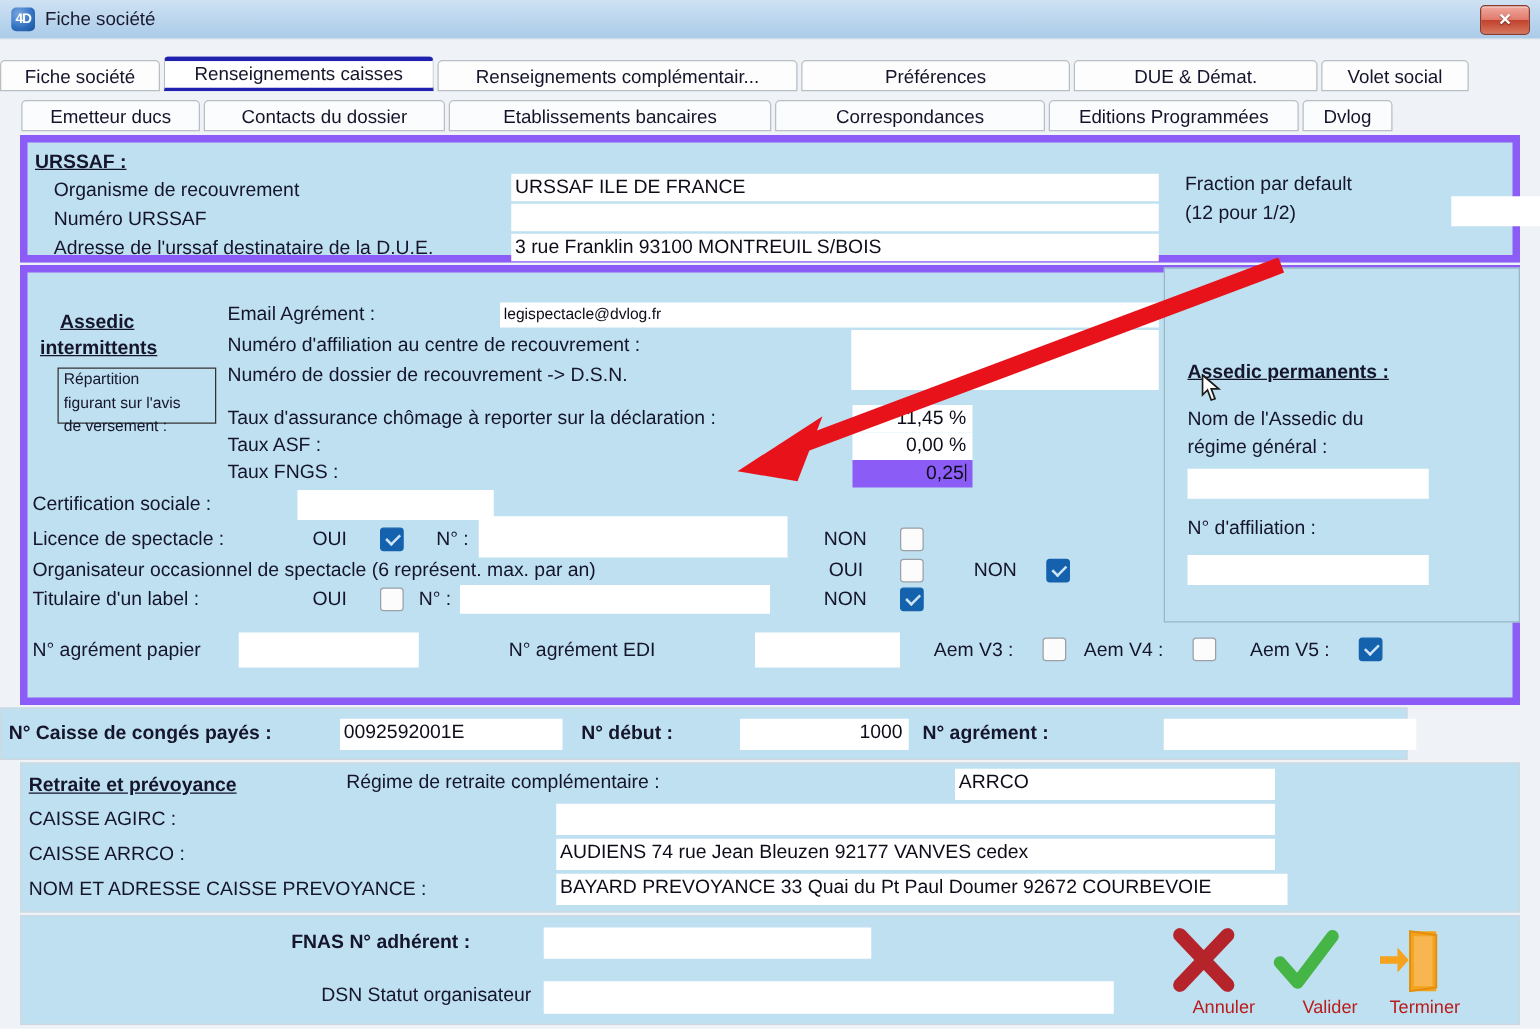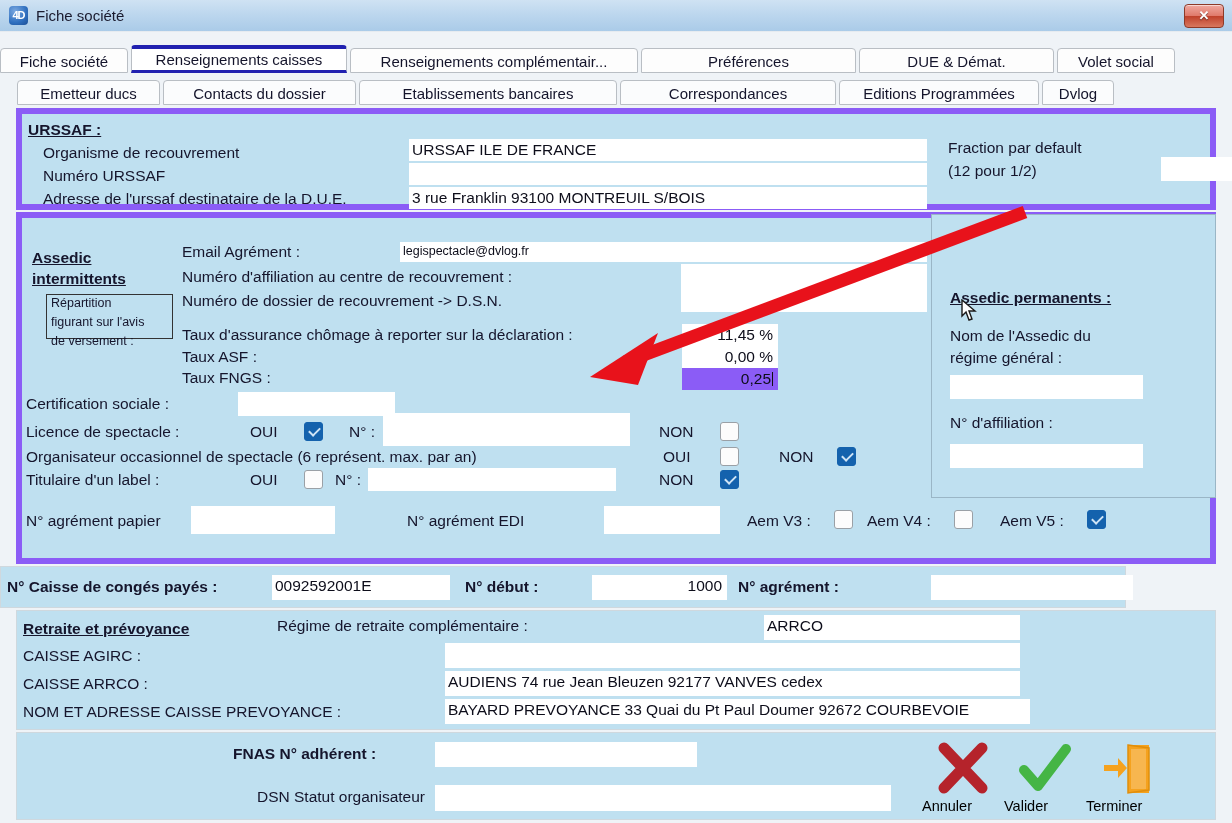--- a/index.html
+++ b/index.html
@@ -175,7 +175,7 @@
 
     <div class="panel" style="left:16px;top:180px;width:1200px;height:352px;">
 
-      <div class="lbl u" style="left:10px;top:31px;">Assedic</div>
+      <div class="lbl u" style="left:26px;top:31px;">Assedic</div>
       <div class="lbl u" style="left:10px;top:52px;">intermittents</div>
       <div style="position:absolute;left:24px;top:76px;width:127px;height:45px;border:1px solid #333;box-sizing:border-box;">
         <div class="lbl tiny" style="left:4px;top:1px;">Répartition</div>

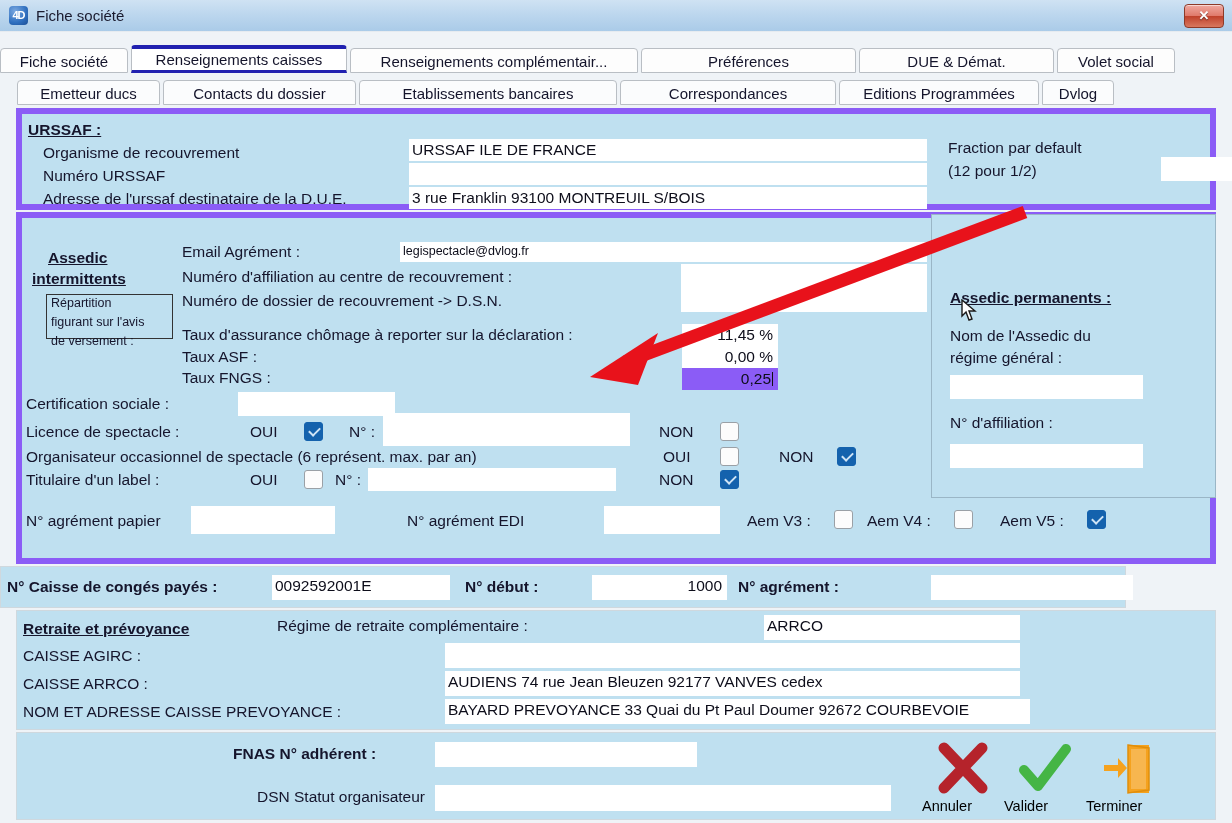--- a/index.html
+++ b/index.html
@@ -115,8 +115,8 @@
   
   .btnbar{position:absolute;display:flex;align-items:flex-end;}
   .iconbtn{
-    width:82px;text-align:left;cursor:pointer;
-    font-size:14.5px;color:#000000;
+    width:82px;text-align:right;cursor:pointer;
+    font-size:14.5px;color:#b91c1c;
   }
   .iconbtn .glyph{height:62px;display:flex;align-items:center;justify-content:center;}
   .iconbtn .cap{margin-top:-2px;}

